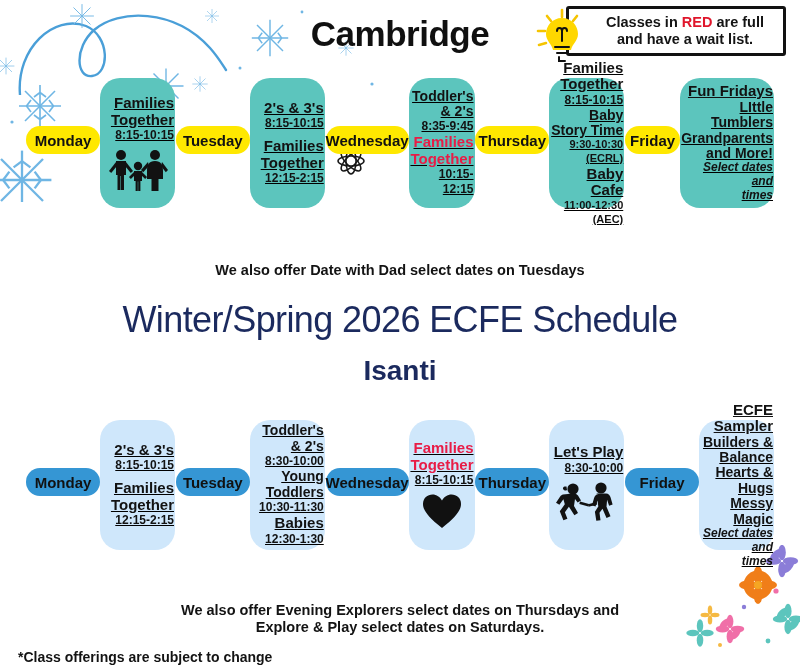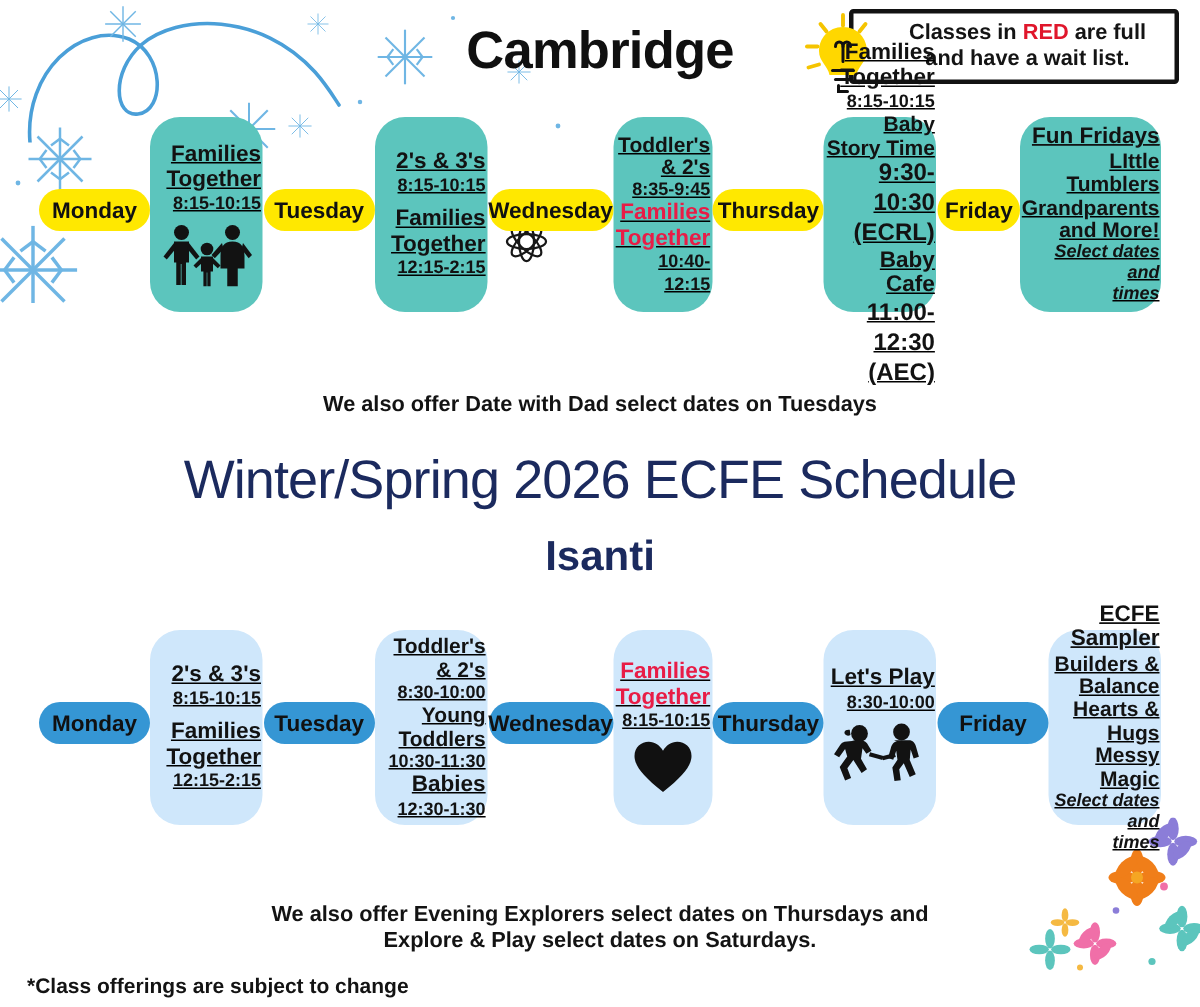--- a/index.html
+++ b/index.html
@@ -76,7 +76,7 @@
   .ttl.red{ color: #e81c46; }
   .ttl.u  { text-decoration: underline; }
   .time   { font-size: 12px; font-weight: bold; color: #121212; line-height: 1.25; }
-  .time.sm{ font-size: 16px; }
+  .time.sm{ font-size: 11px; }
   .ital   { font-size: 12px; font-weight: bold; font-style: italic; color: #121212; line-height: 1.15; } .gap7 { height: 7px; }
   .icon-wrap { display: flex; justify-content: center; margin-top: 6px; }
 

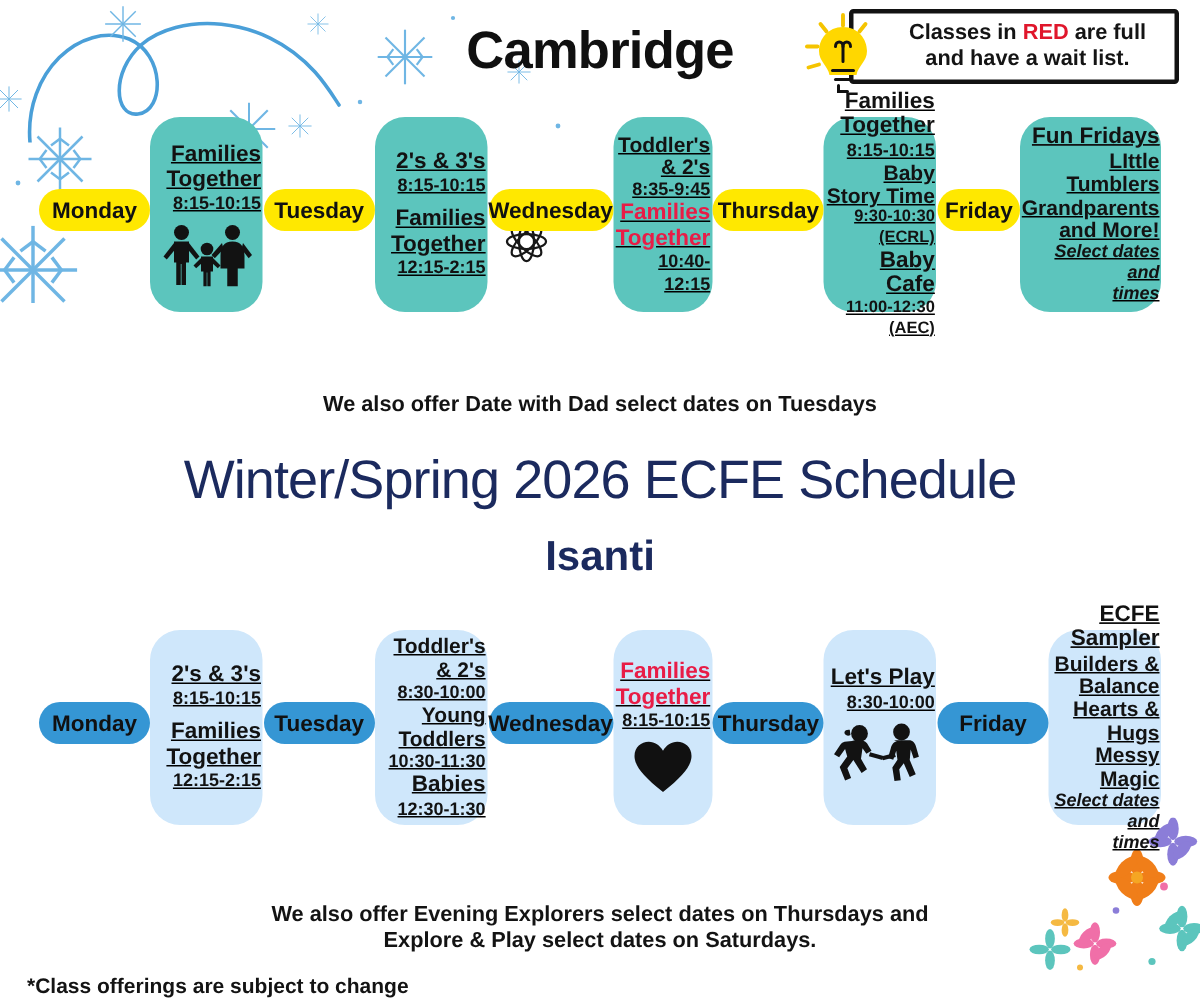--- a/index.html
+++ b/index.html
@@ -349,7 +349,7 @@
           <div class="time">8:35-9:45</div>
           <div class="ttl red">Families</div>
           <div class="ttl red">Together</div>
-          <div class="time">10:40-12:15</div>
+          <div class="time">10:15-12:15</div>
         </div>
       </div>
       <div class="col">

